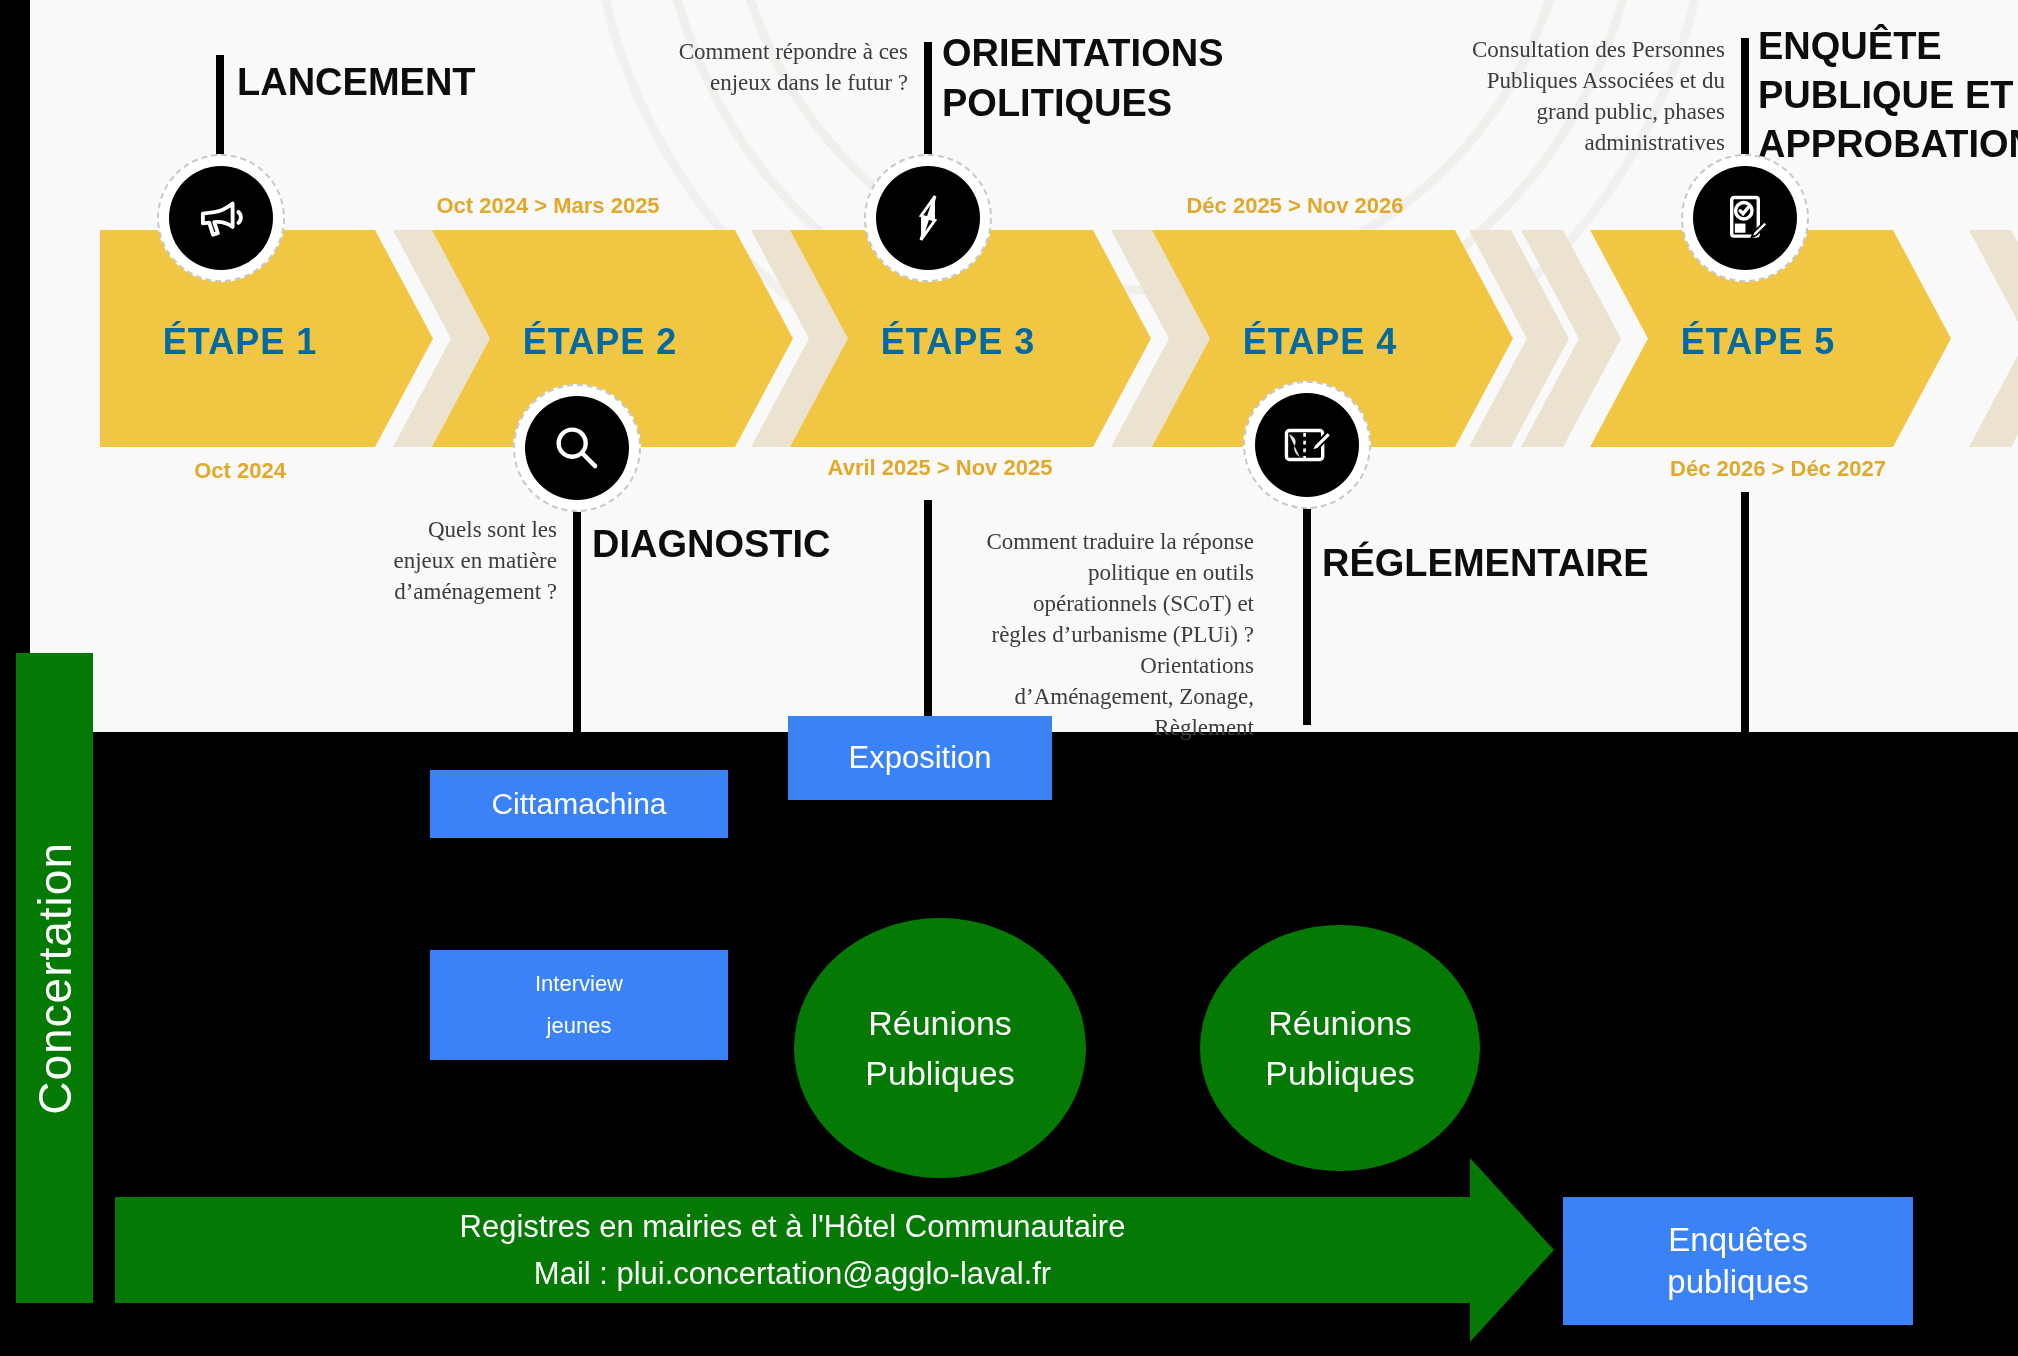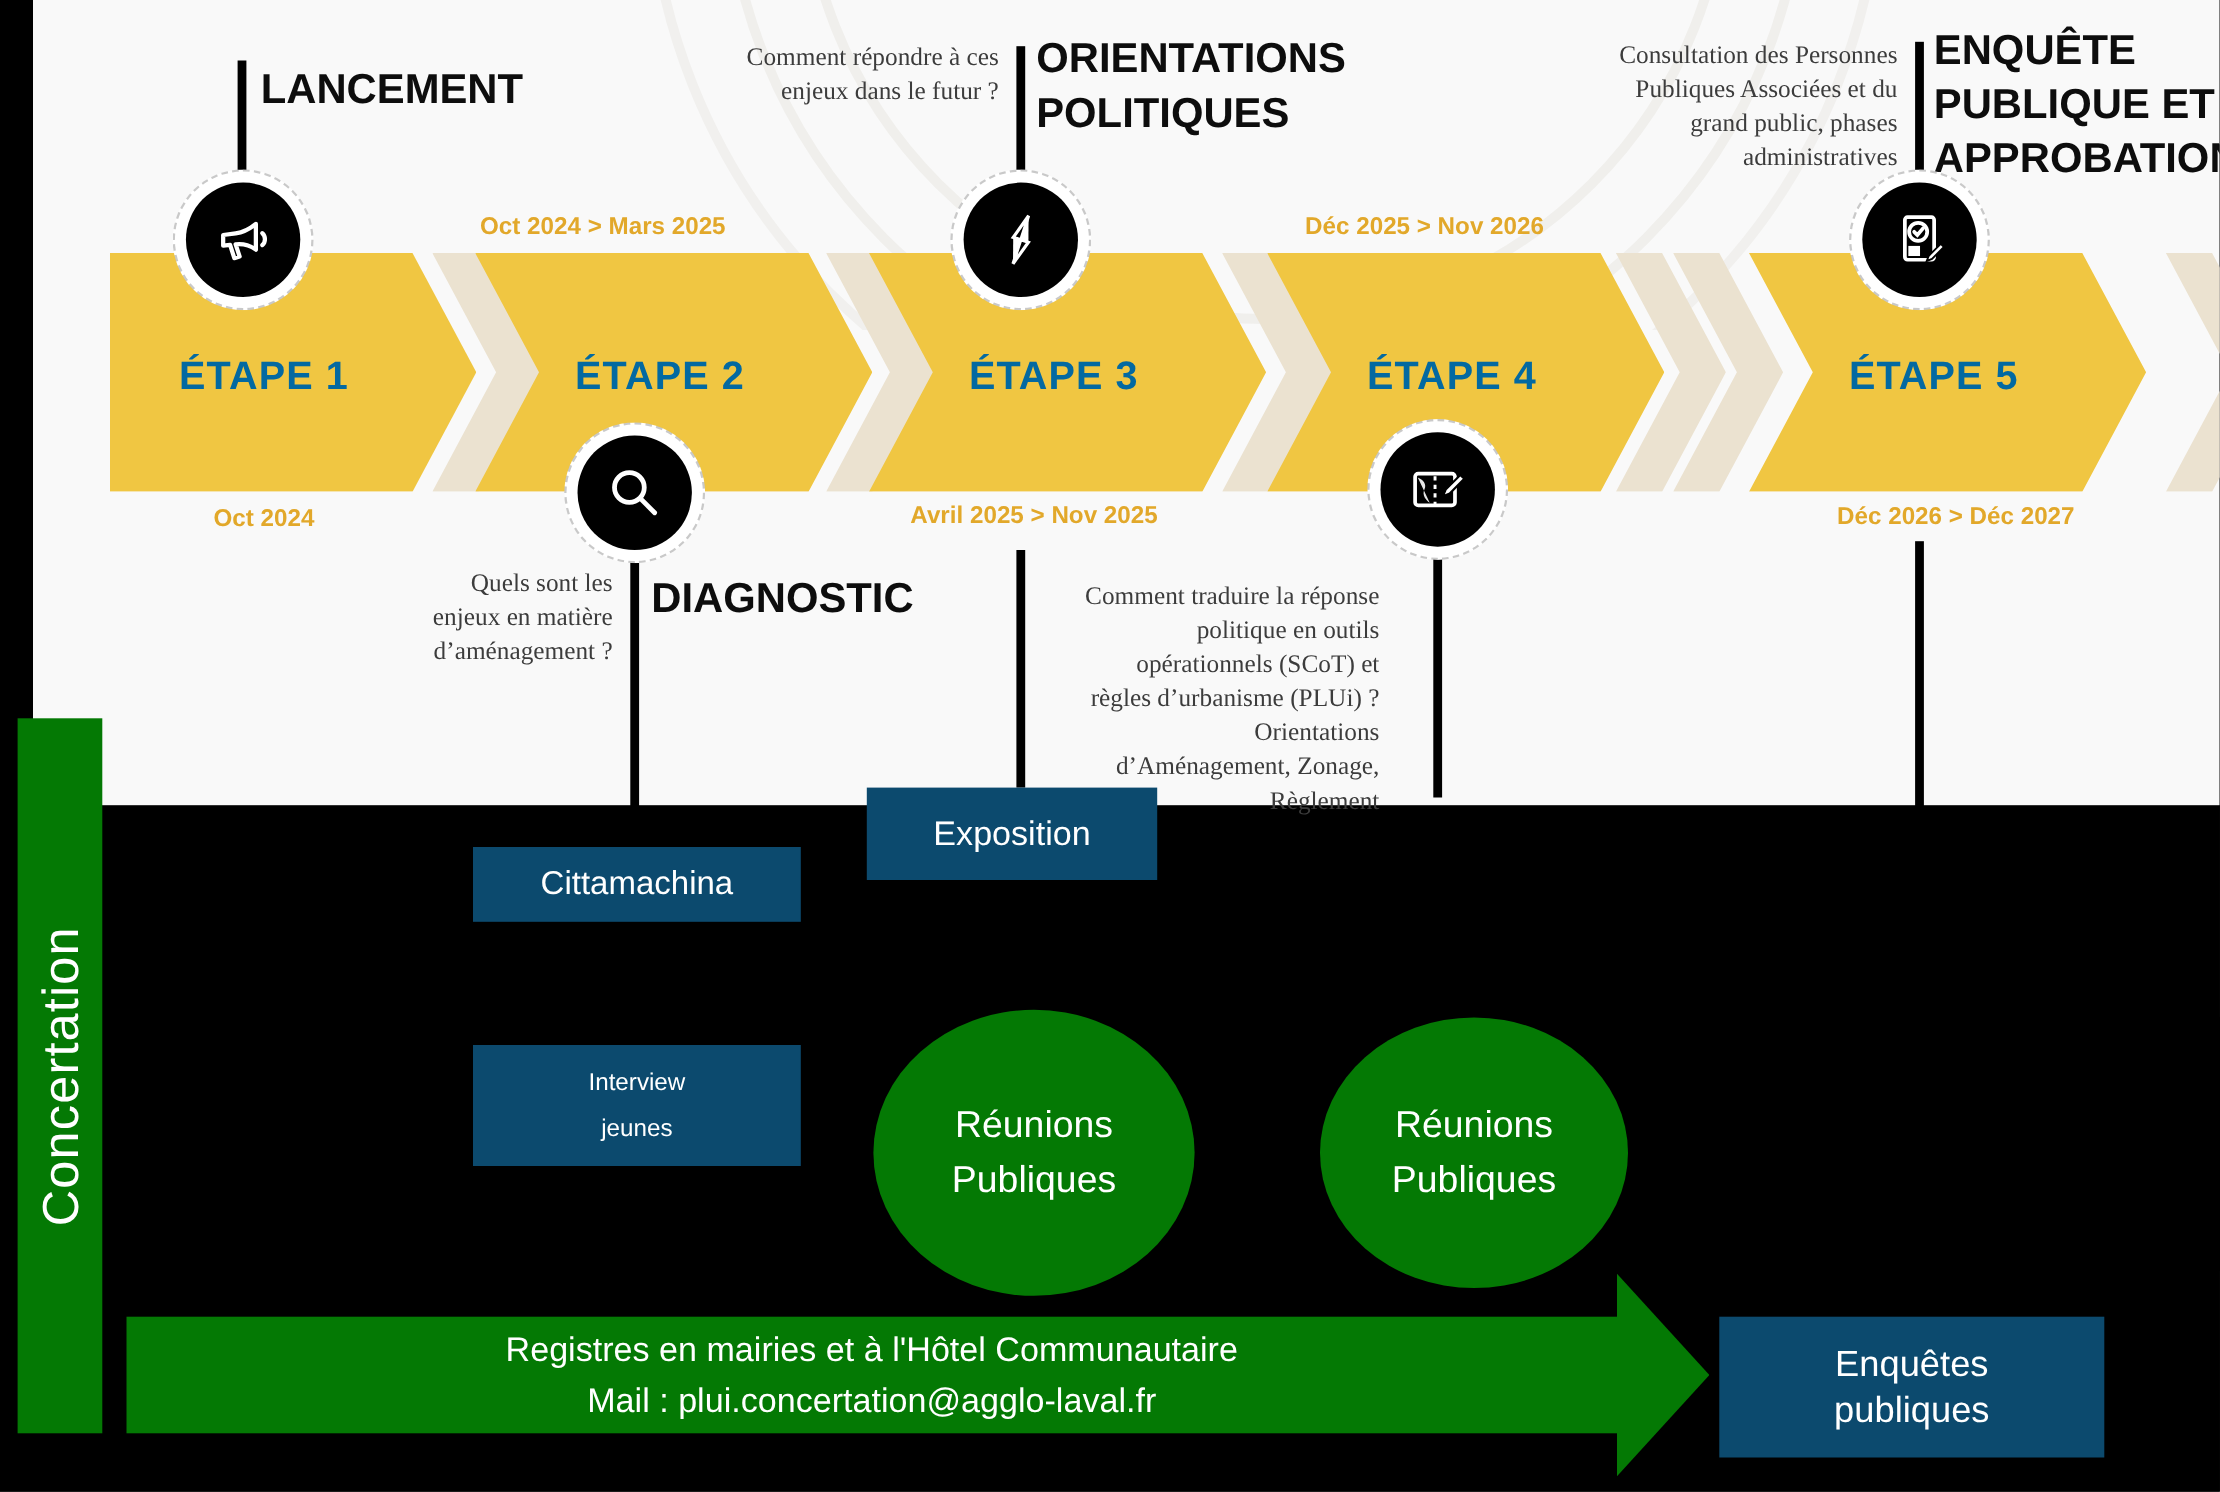--- a/index.html
+++ b/index.html
@@ -143,6 +143,7 @@
     <div>POLITIQUES</div>
   </div>
   <div class="title" style="left:1322px;top:538px">
+    <div>RÉGLEMENTAIRE</div>
   </div>
   <div class="title" style="left:1758px;top:22px;line-height:49px">
     <div>ENQUÊTE</div>

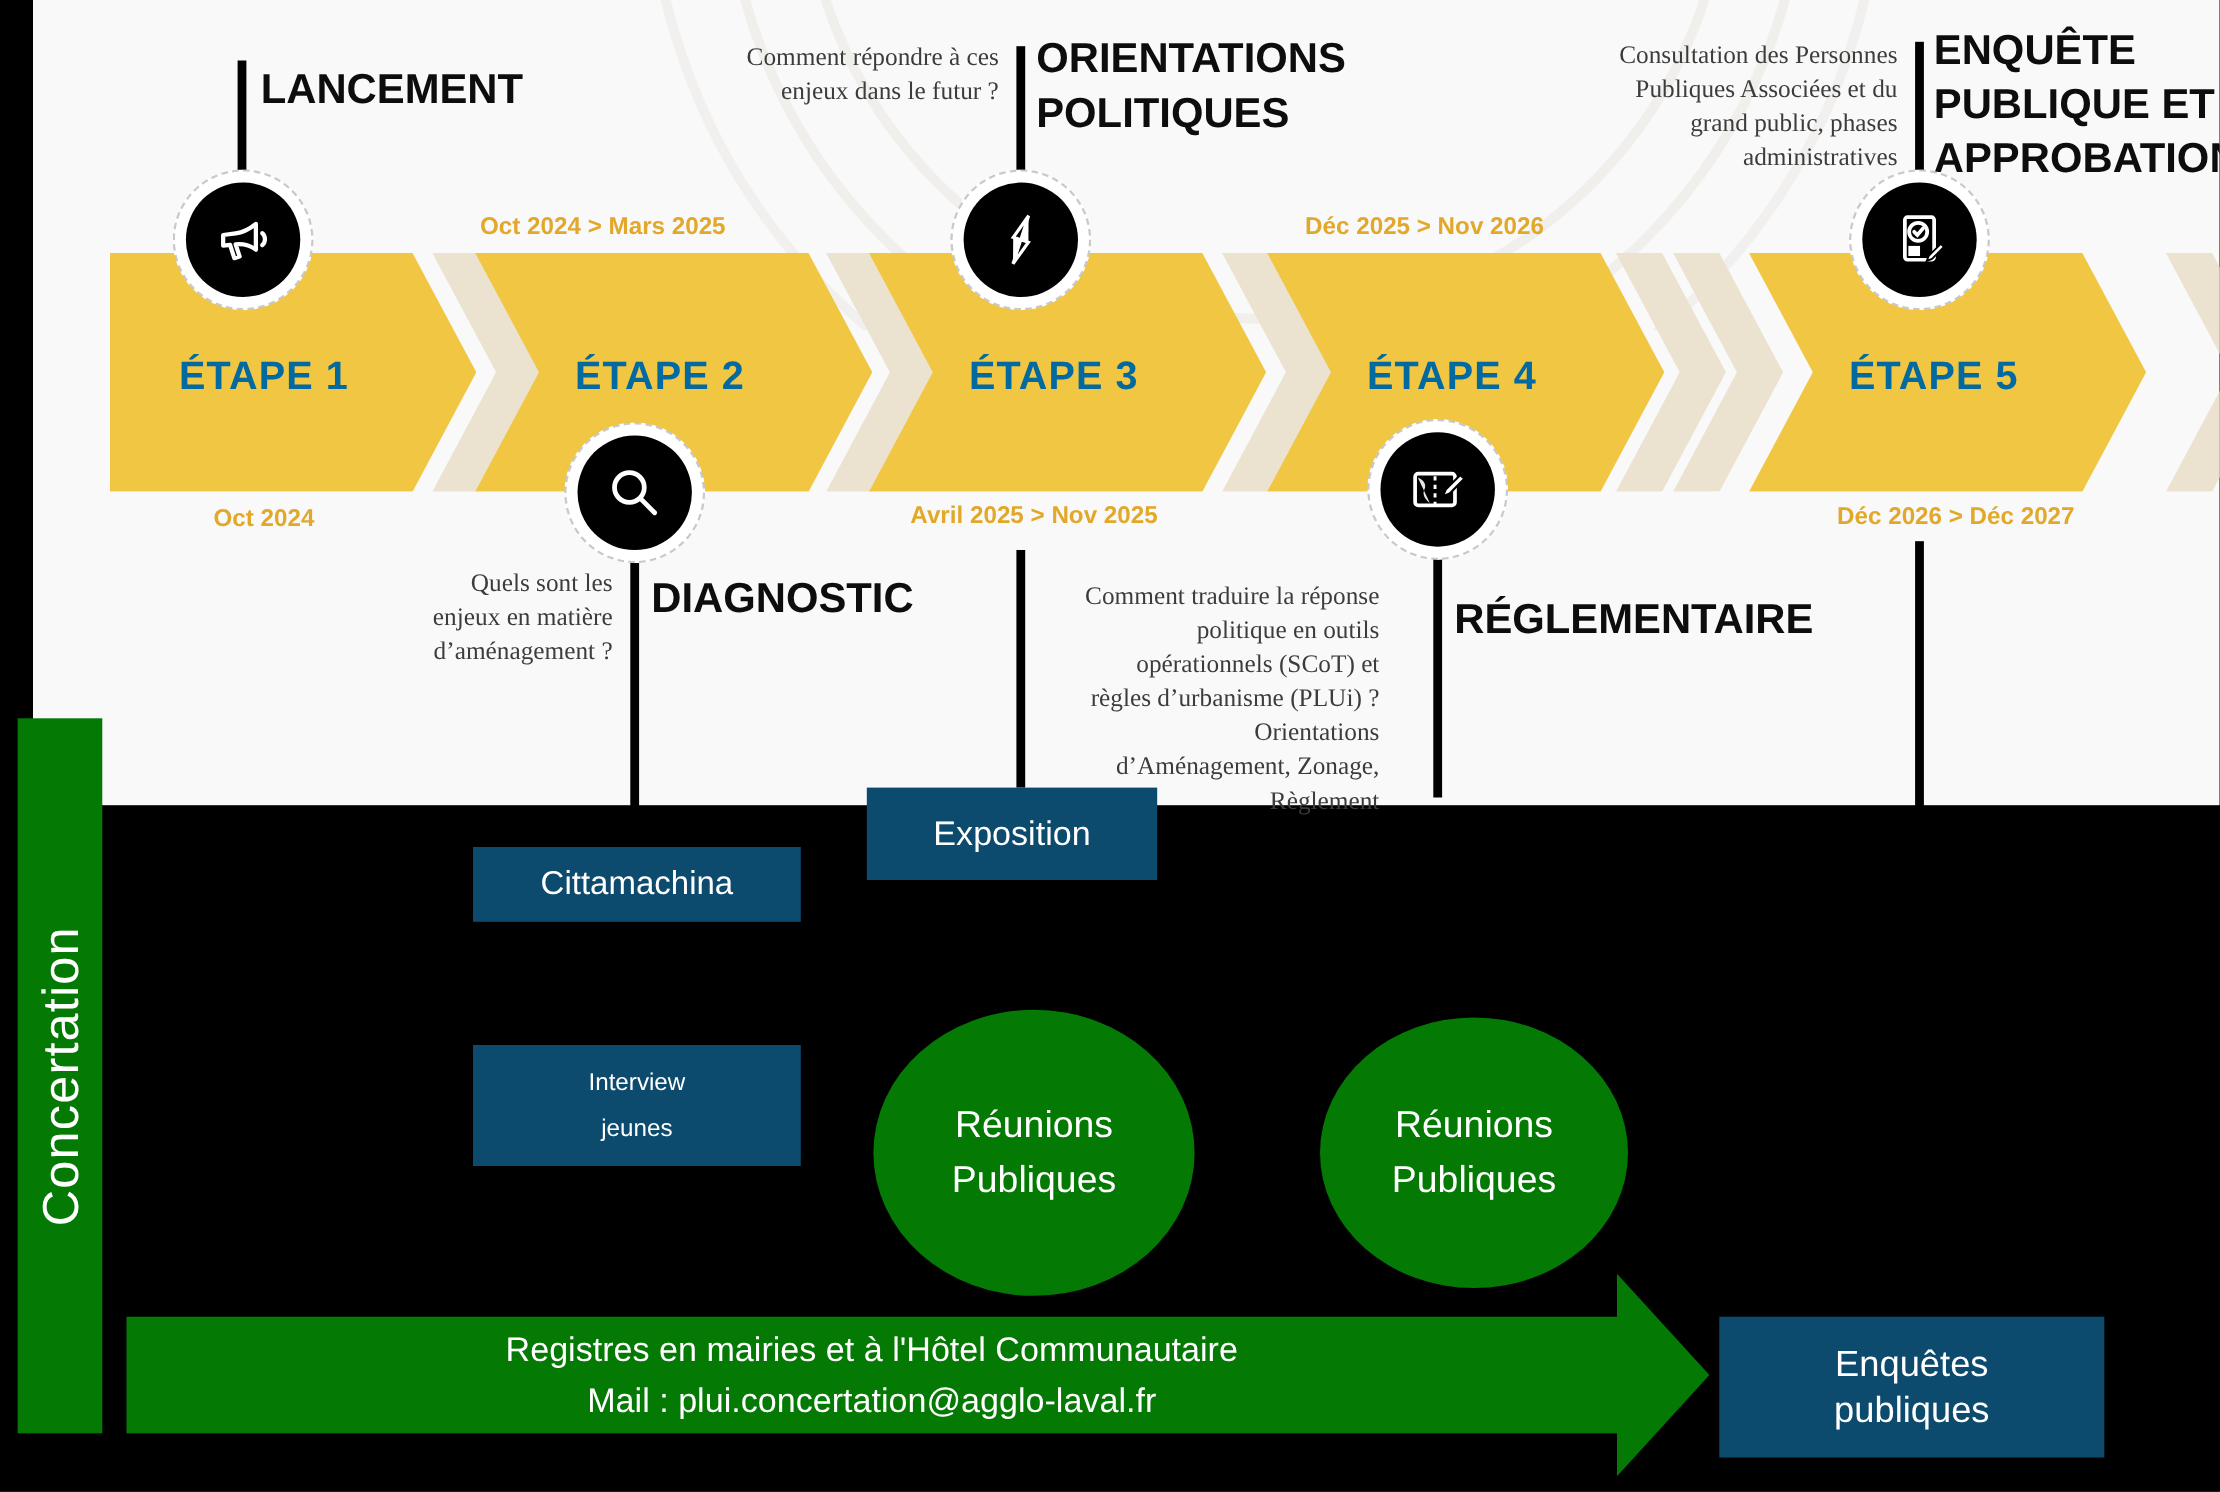--- a/index.html
+++ b/index.html
@@ -32,7 +32,7 @@
   .date{position:absolute;transform:translate(-50%,-50%);color:#E2A82A;font-weight:bold;
         font-size:22px;white-space:nowrap;z-index:5;}
   
-  .gbox{position:absolute;background:#0c4a6e;color:#fff;display:flex;flex-direction:column;
+  .gbox{position:absolute;background:#3b82f6;color:#fff;display:flex;flex-direction:column;
         align-items:center;justify-content:center;text-align:center;z-index:4;}
   .gcircle{position:absolute;background:#047904;color:#fff;border-radius:50%;display:flex;
            flex-direction:column;align-items:center;justify-content:center;text-align:center;z-index:4;}

